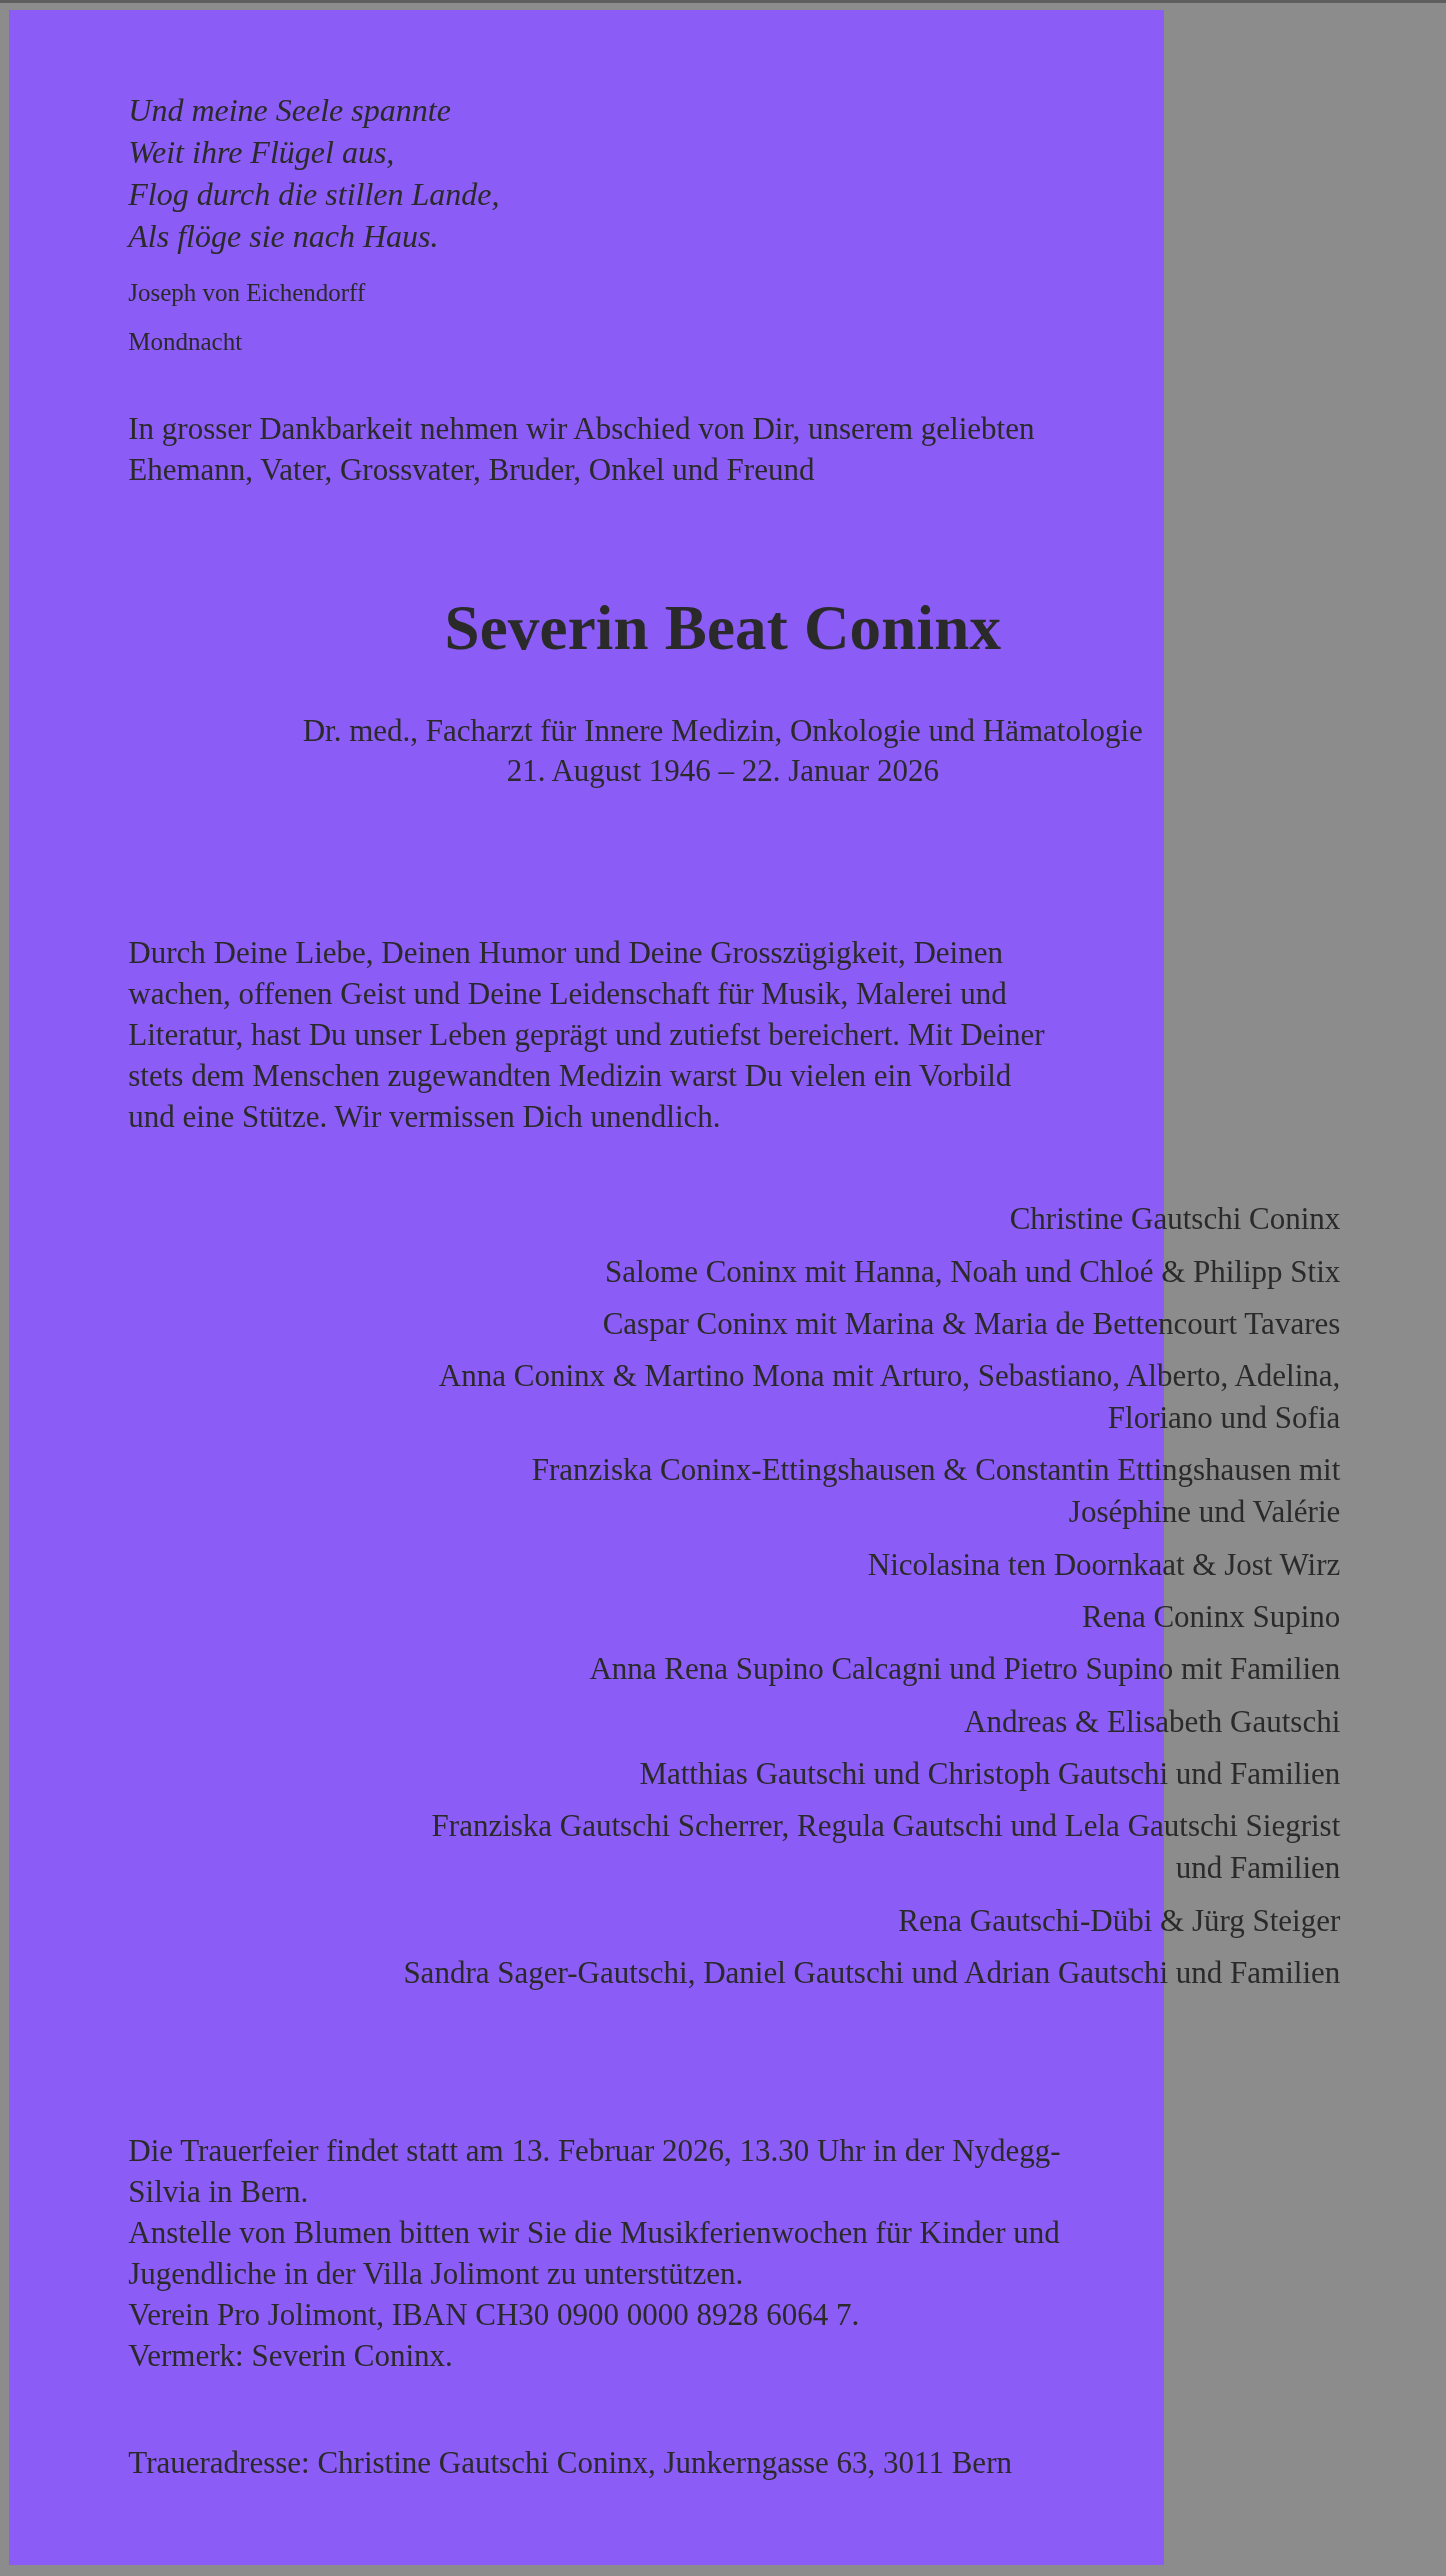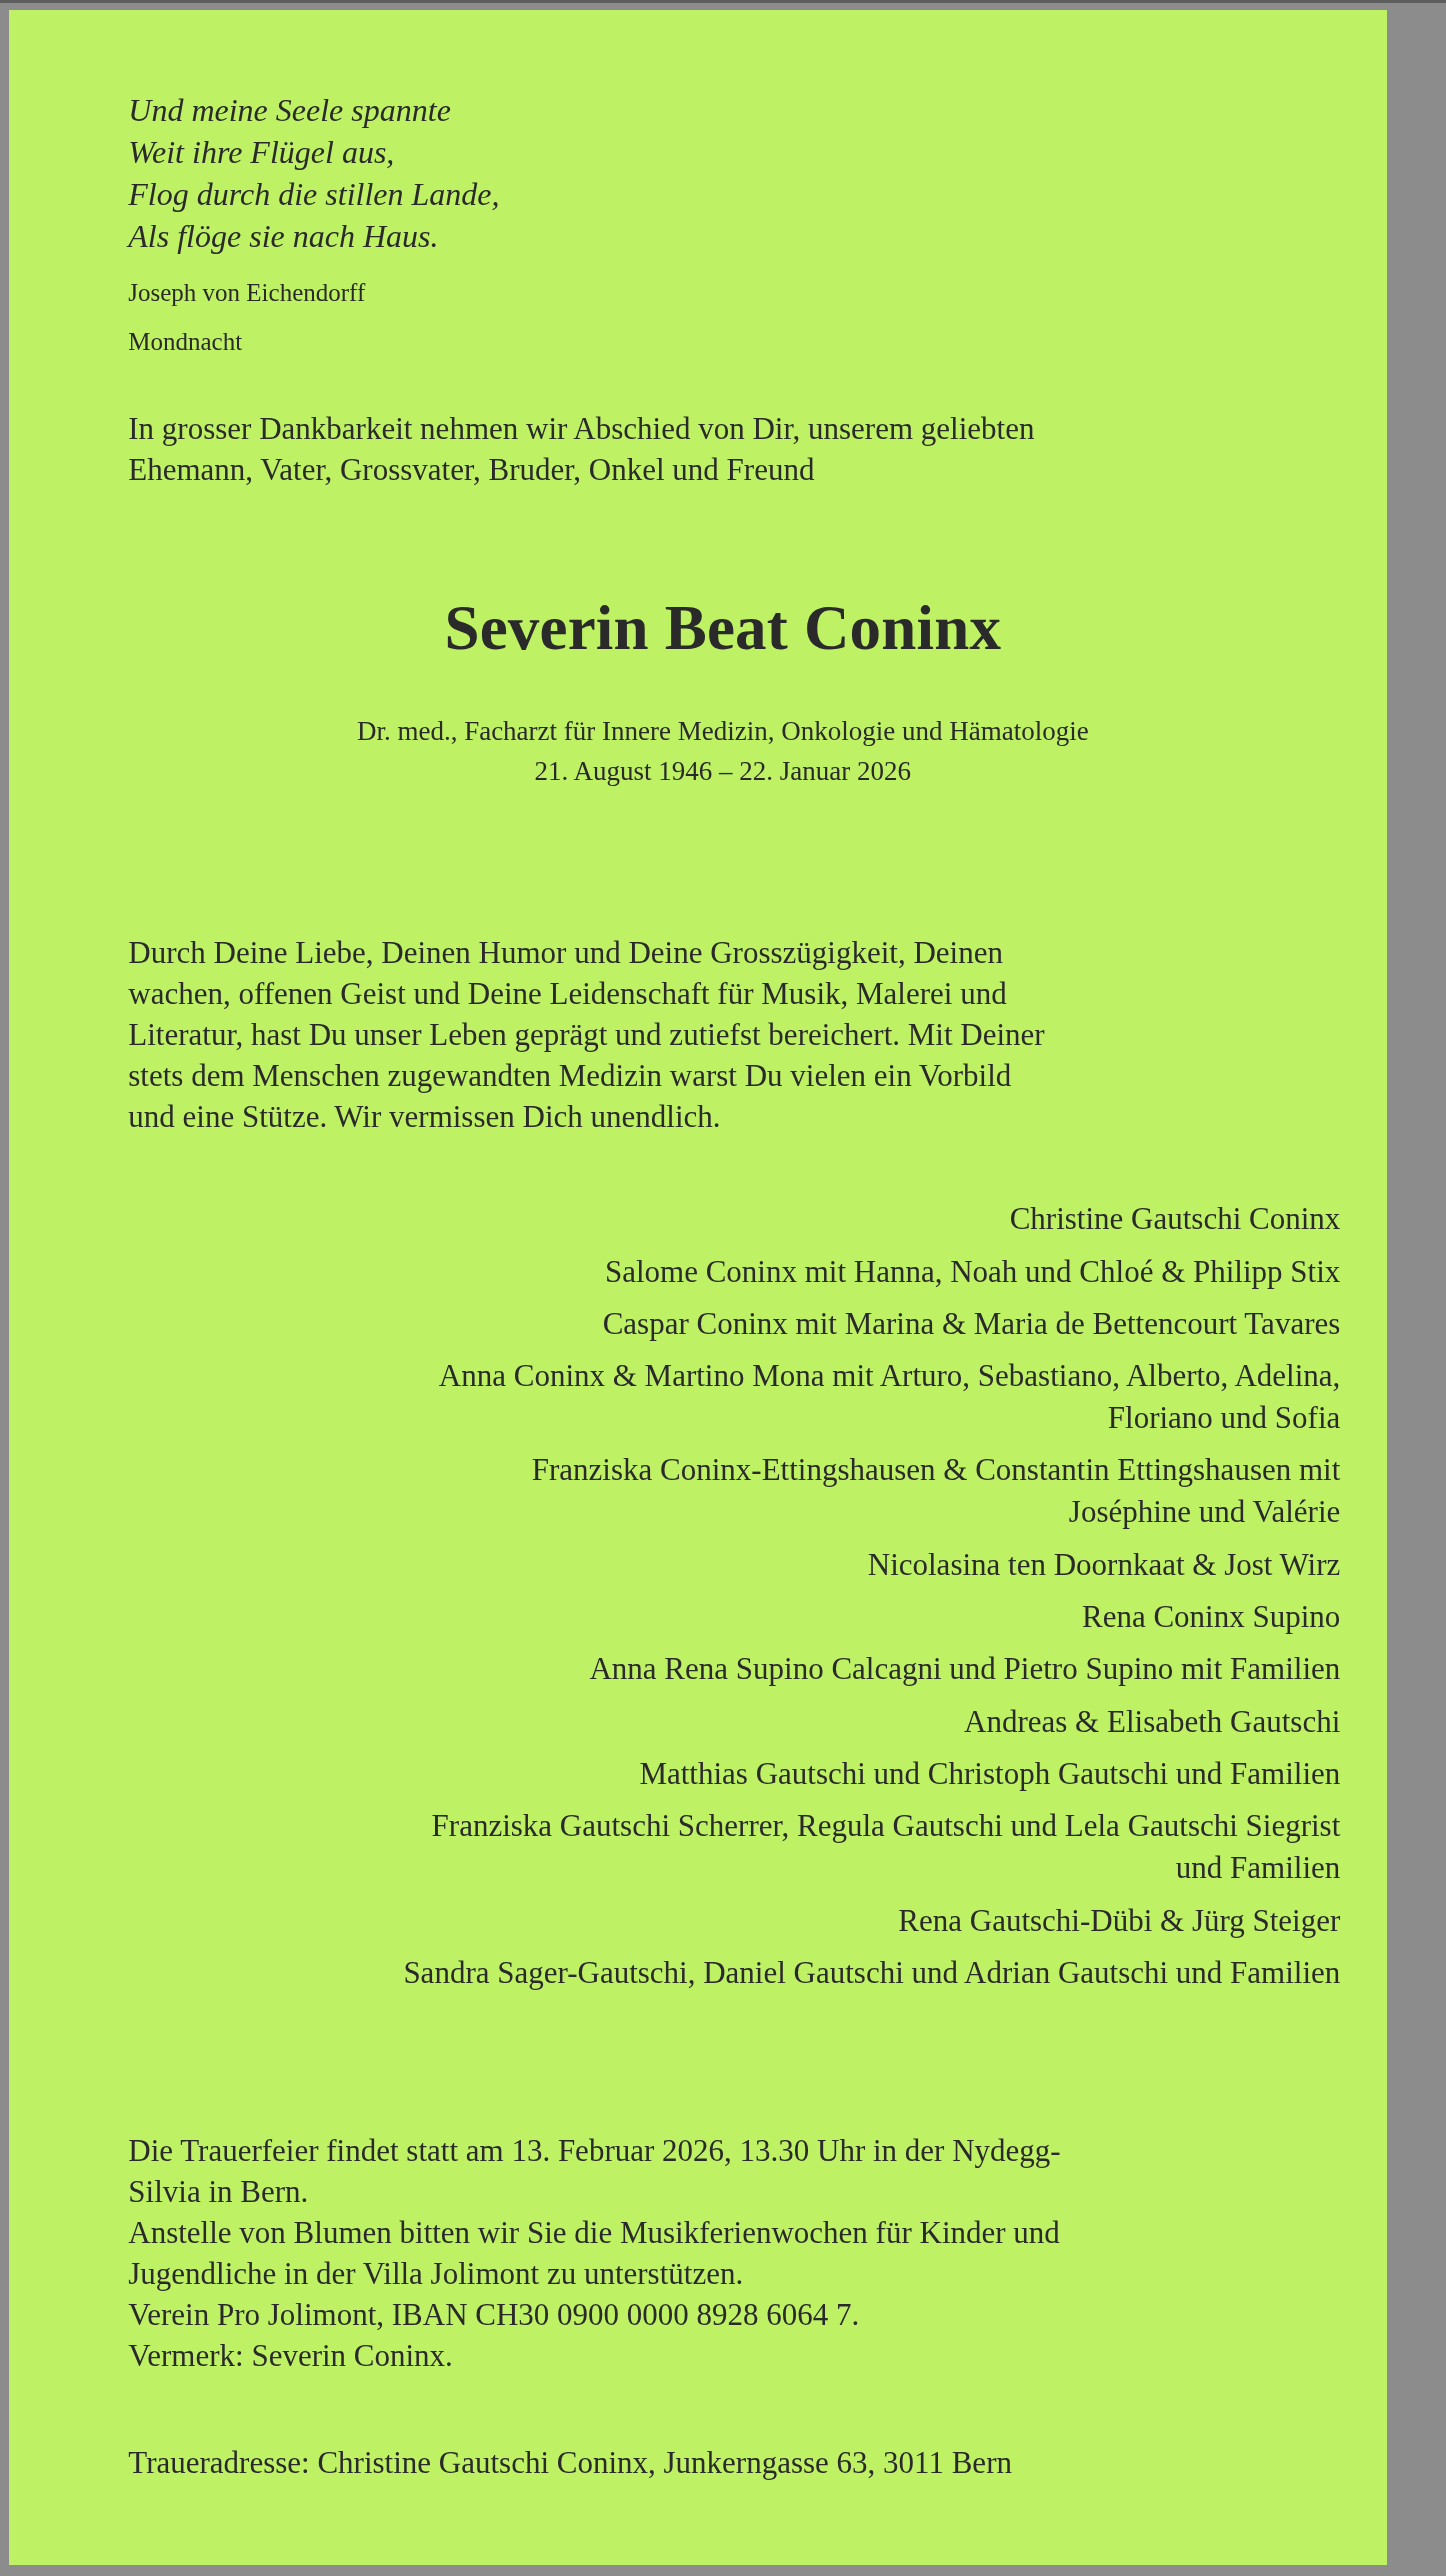--- a/index.html
+++ b/index.html
@@ -18,8 +18,8 @@
     .page {
       position: absolute;
       left: 9.3px; top: 10.3px;
-      width: 1378px; height: 2555px;
-      background: #bef264;
+      width: 1155px; height: 2555px;
+      background: #8b5cf6;
     }
     .t { position: absolute; left: 119px; white-space: nowrap; }
     .poem { font-style: italic; font-size: 32px; line-height: 42px; }

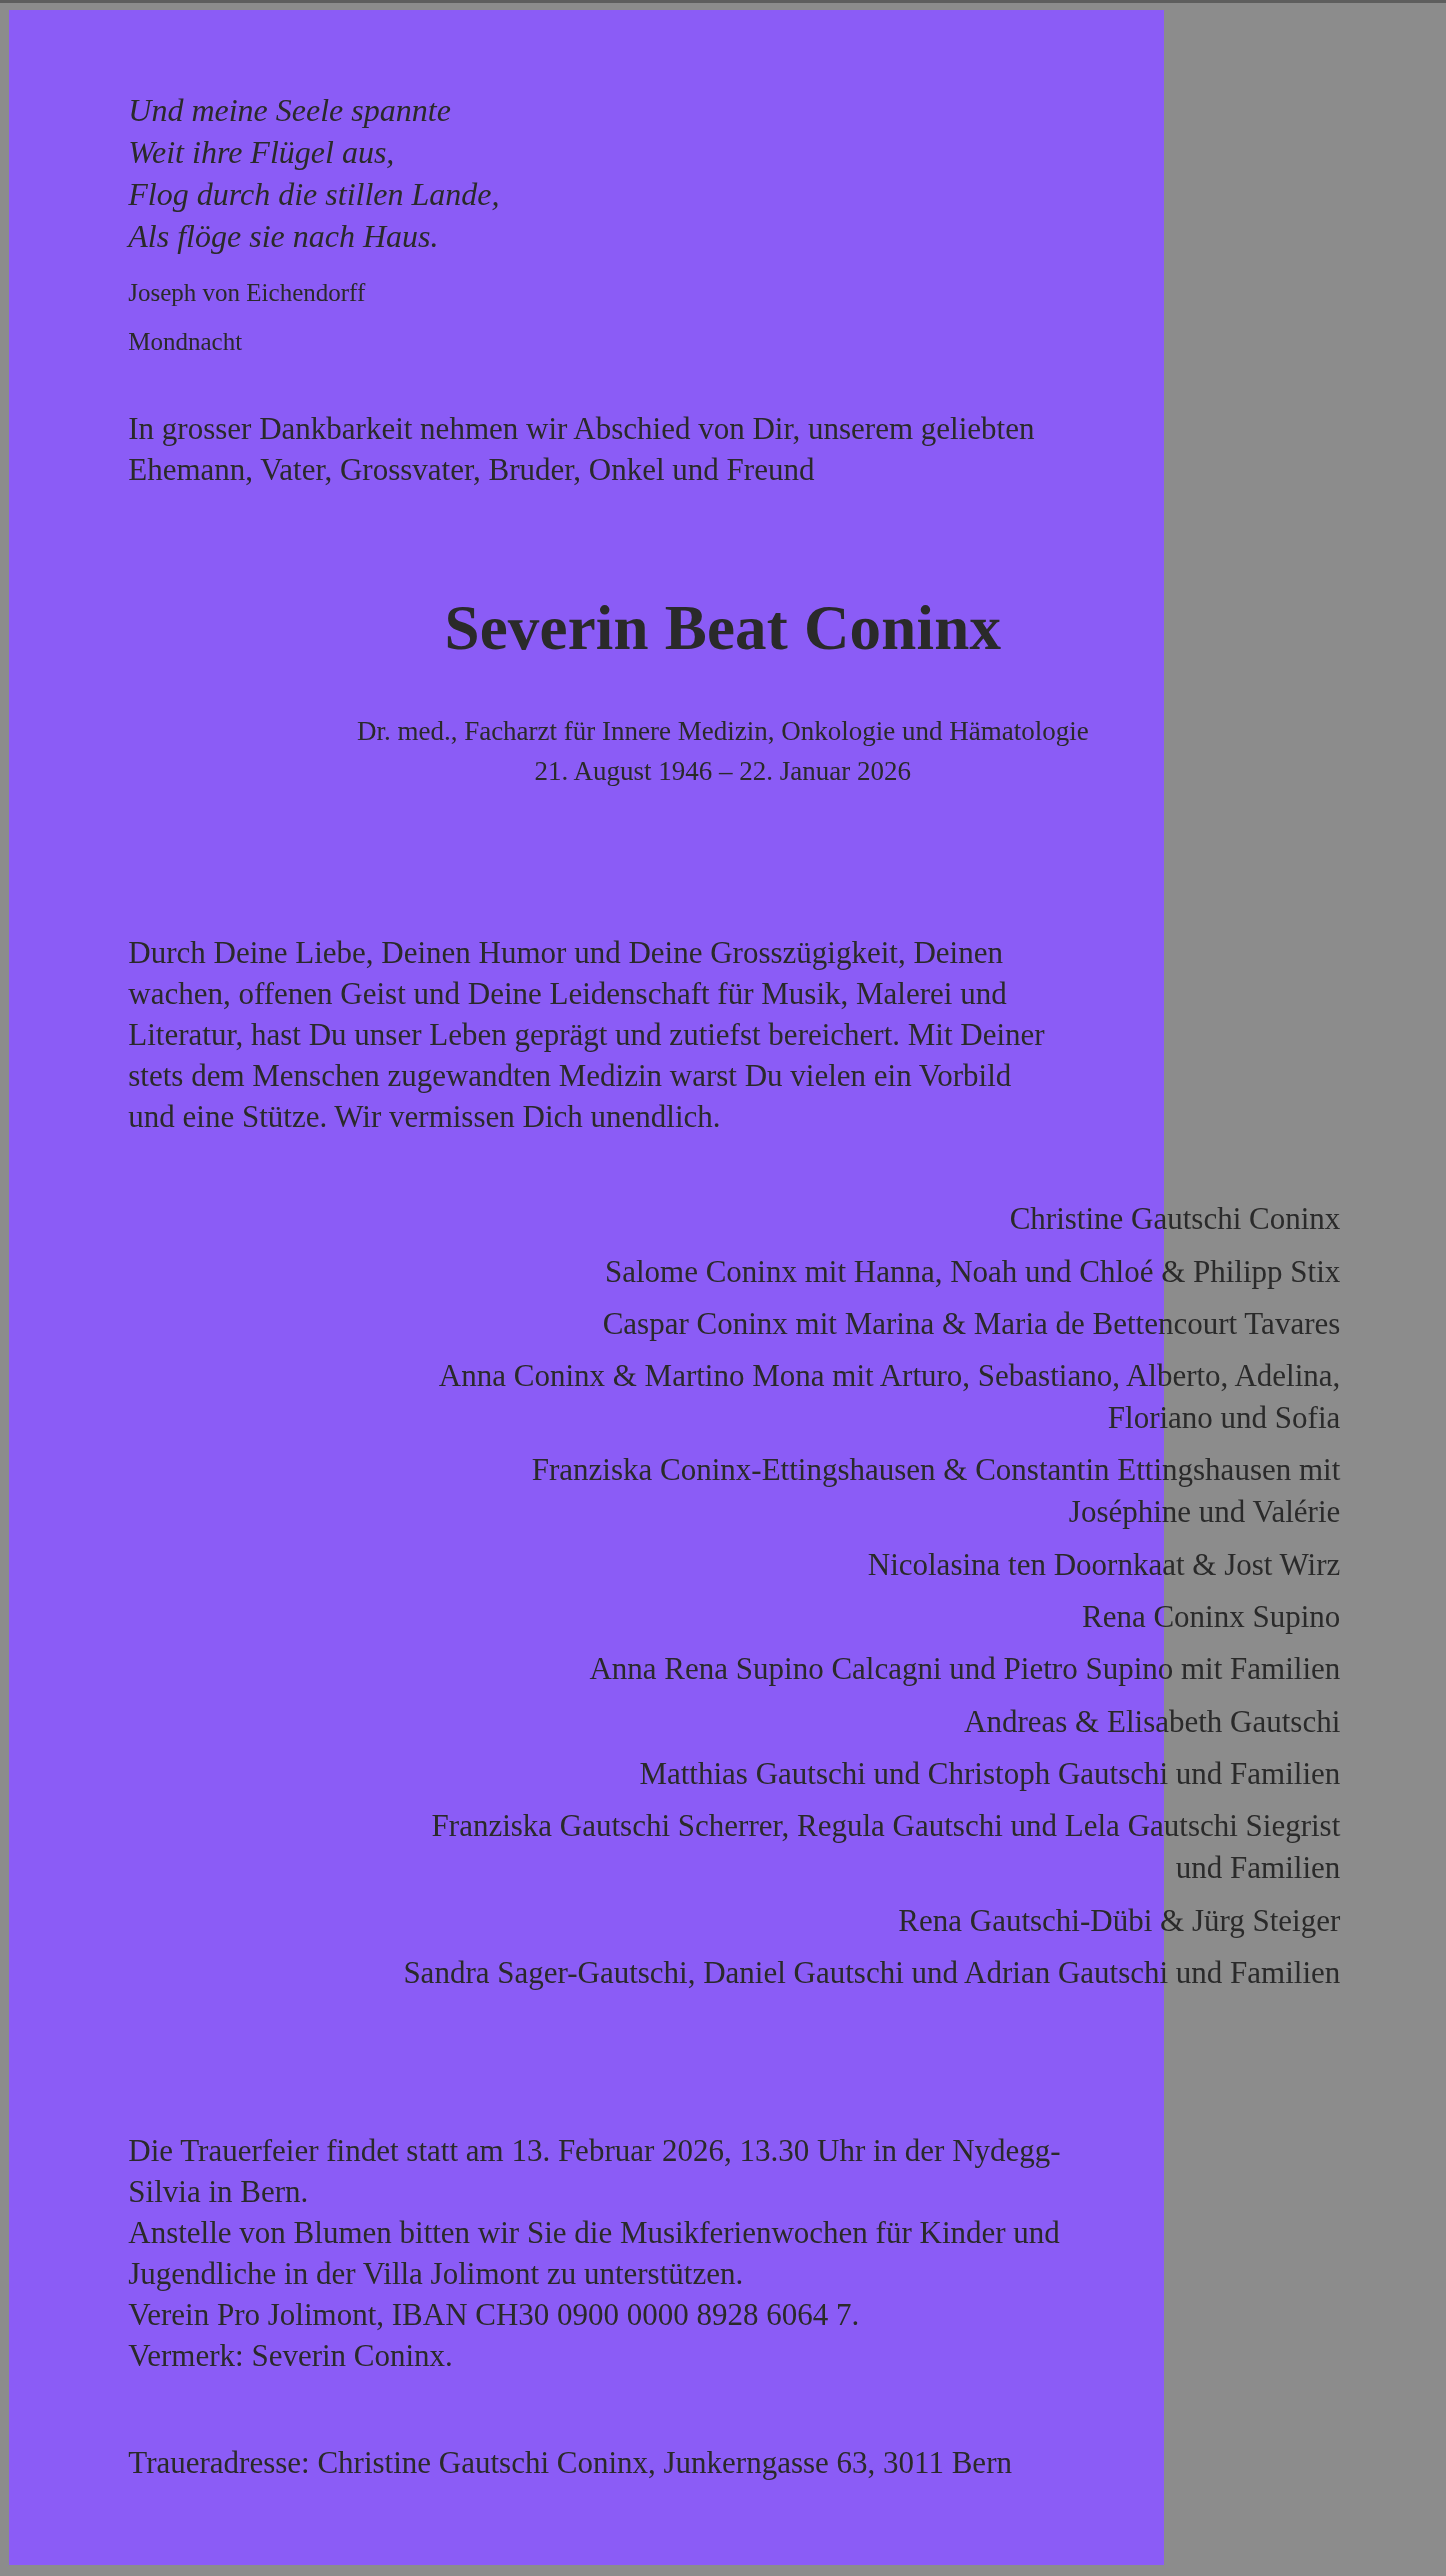--- a/index.html
+++ b/index.html
@@ -27,7 +27,7 @@
     .body { font-size: 31px; line-height: 41px; }
     .center { left: 0; width: 1427px; text-align: center; }
     .name { font-size: 63px; font-weight: bold; line-height: 75px; letter-spacing: 0.2px; }
-    .sub { font-size: 27px; line-height: 40px; }
+    .sub { font-size: 31px; line-height: 40px; }
     .list { position: absolute; left: 119px; top: 1188px; margin: 0; padding: 0; list-style: none; }
     .list li { font-size: 31px; line-height: 42px; margin-bottom: 10.3px; white-space: normal; width: 1212px; text-align: right; }
     .list li span { display: block; }

